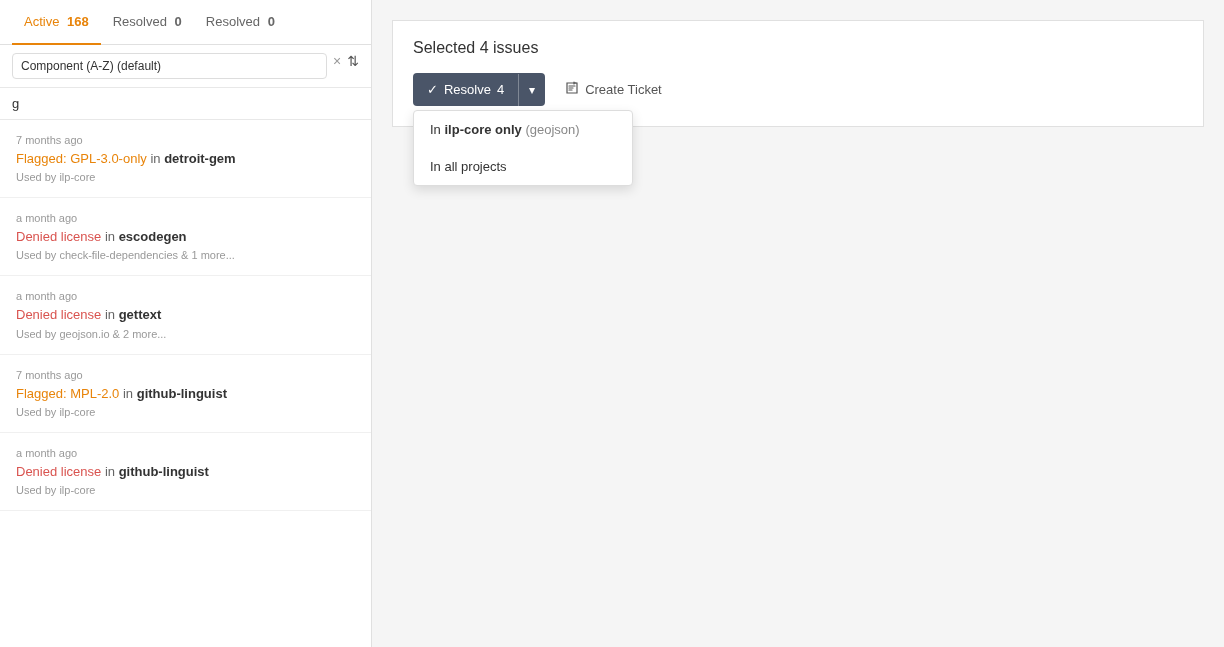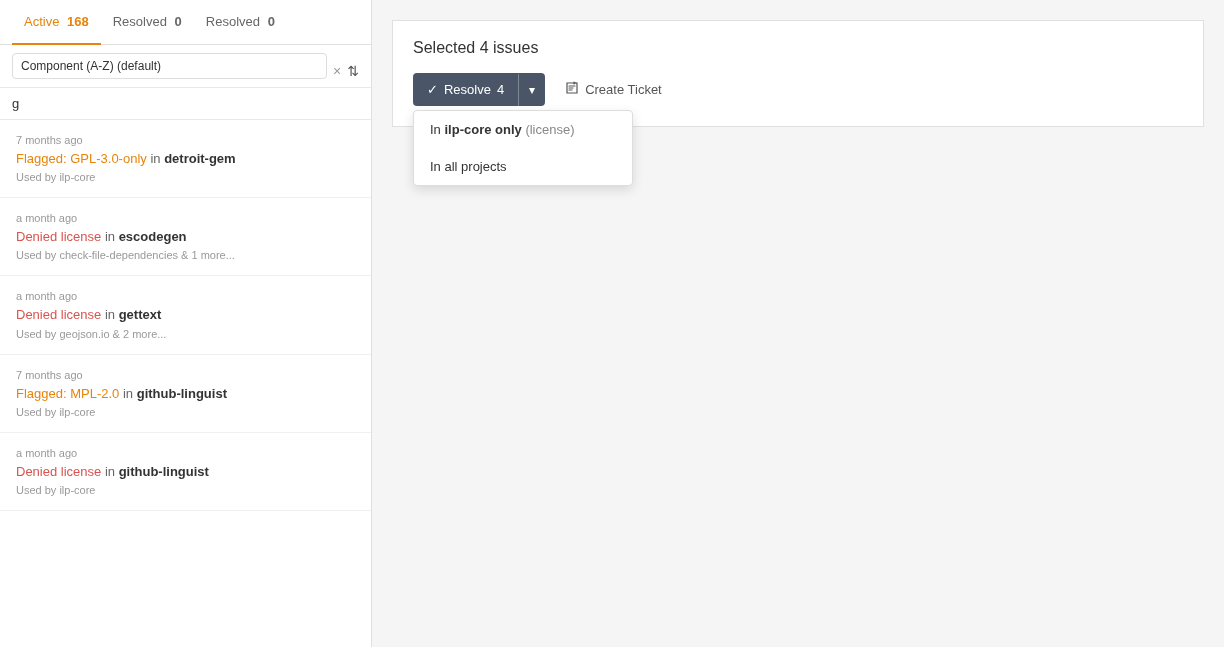--- a/index.html
+++ b/index.html
@@ -50,7 +50,7 @@
 
     .sort-row {
       display: flex;
-      align-items: flex-end;
+      align-items: flex-start;
       padding: 8px 12px;
       border-bottom: 1px solid #e8e8e8;
       gap: 6px;

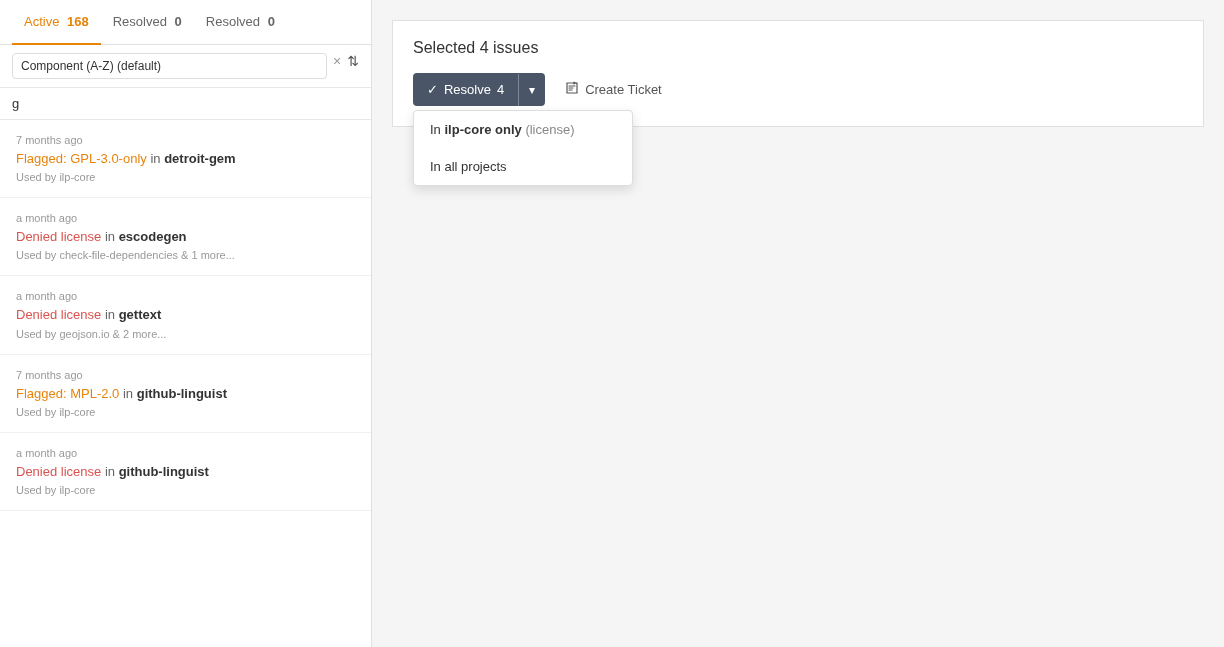--- a/index.html
+++ b/index.html
@@ -337,7 +337,7 @@
           <div class="dropdown-item">
             <span>In </span>
             <span class="highlight">ilp-core only</span>
-            <span class="muted"> (license)</span>
+            <span class="muted"> (geojson)</span>
           </div>
           <div class="dropdown-item">
             <span>In all projects</span>

